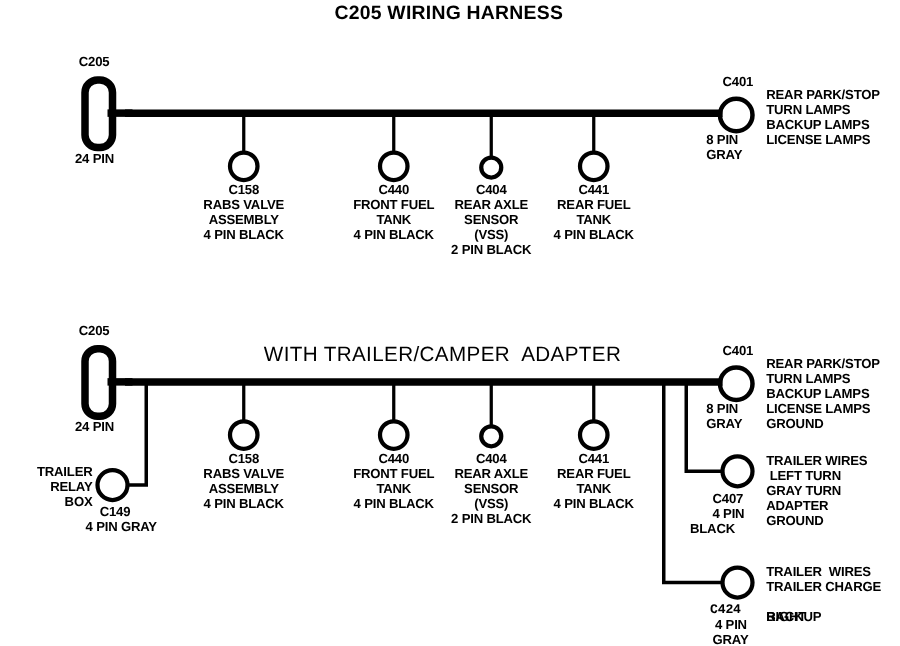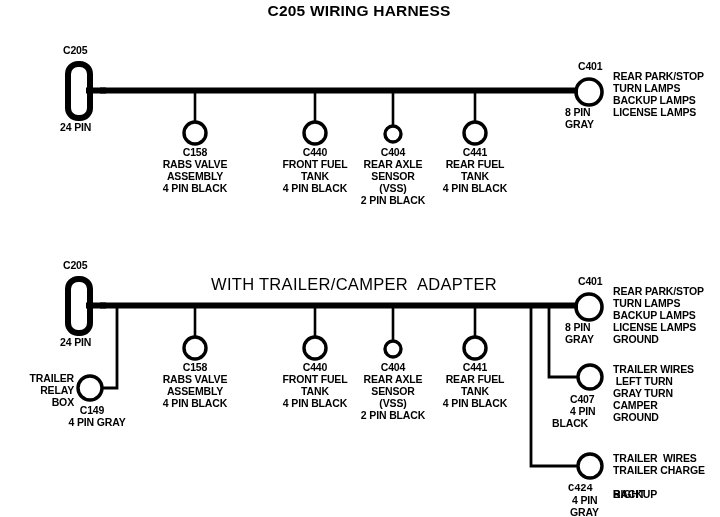--- a/index.html
+++ b/index.html
@@ -204,7 +204,7 @@
   <div class="lbl l" style="left:613px; top:363px;">TRAILER WIRES</div>
   <div class="lbl l" style="left:613px; top:375px;"> LEFT TURN</div>
   <div class="lbl l" style="left:613px; top:387px;">GRAY TURN</div>
-  <div class="lbl l" style="left:613px; top:399px;">CAMPER</div>
+  <div class="lbl l" style="left:613px; top:399px;">ADAPTER</div>
   <div class="lbl l" style="left:613px; top:411px;">GROUND</div>
 
   <div class="lbl l" style="left:568px; top:482px;font-family:Liberation Mono, monospace;">C424</div>

